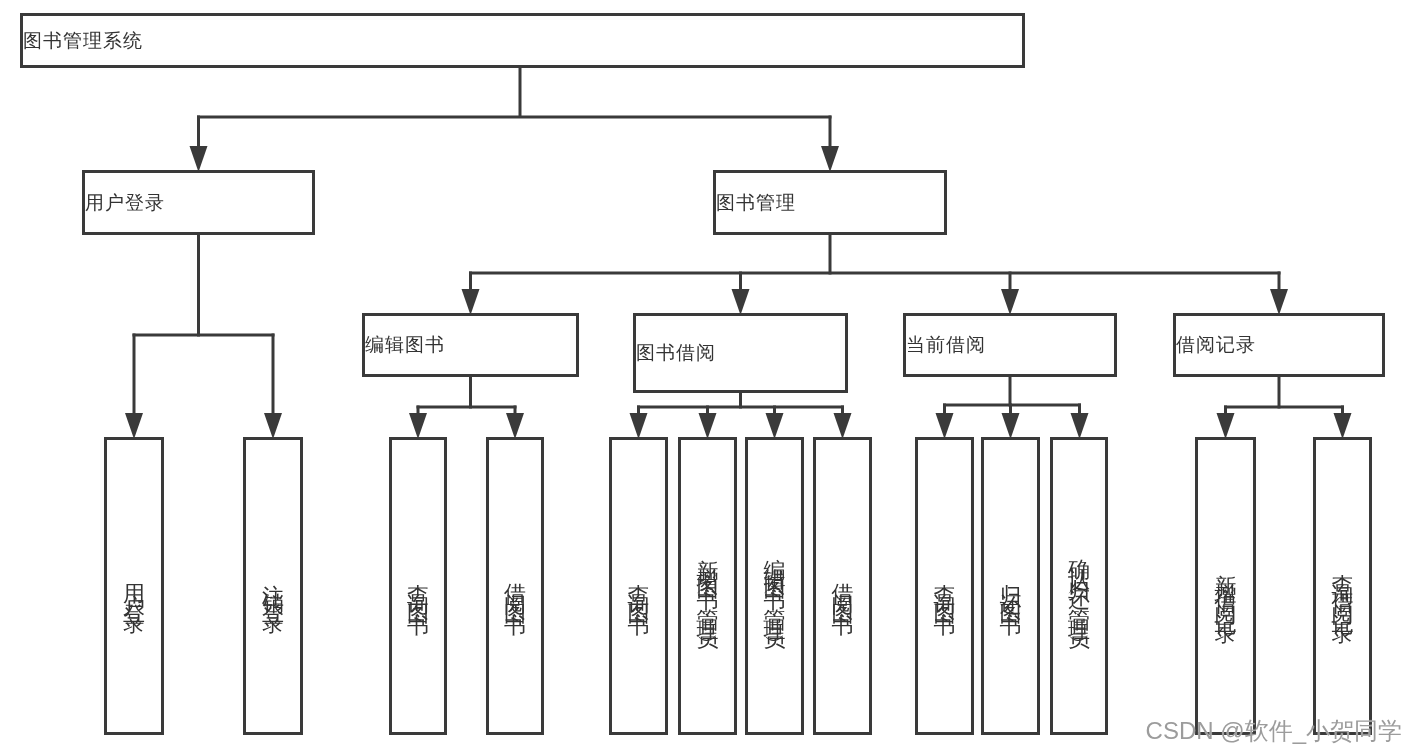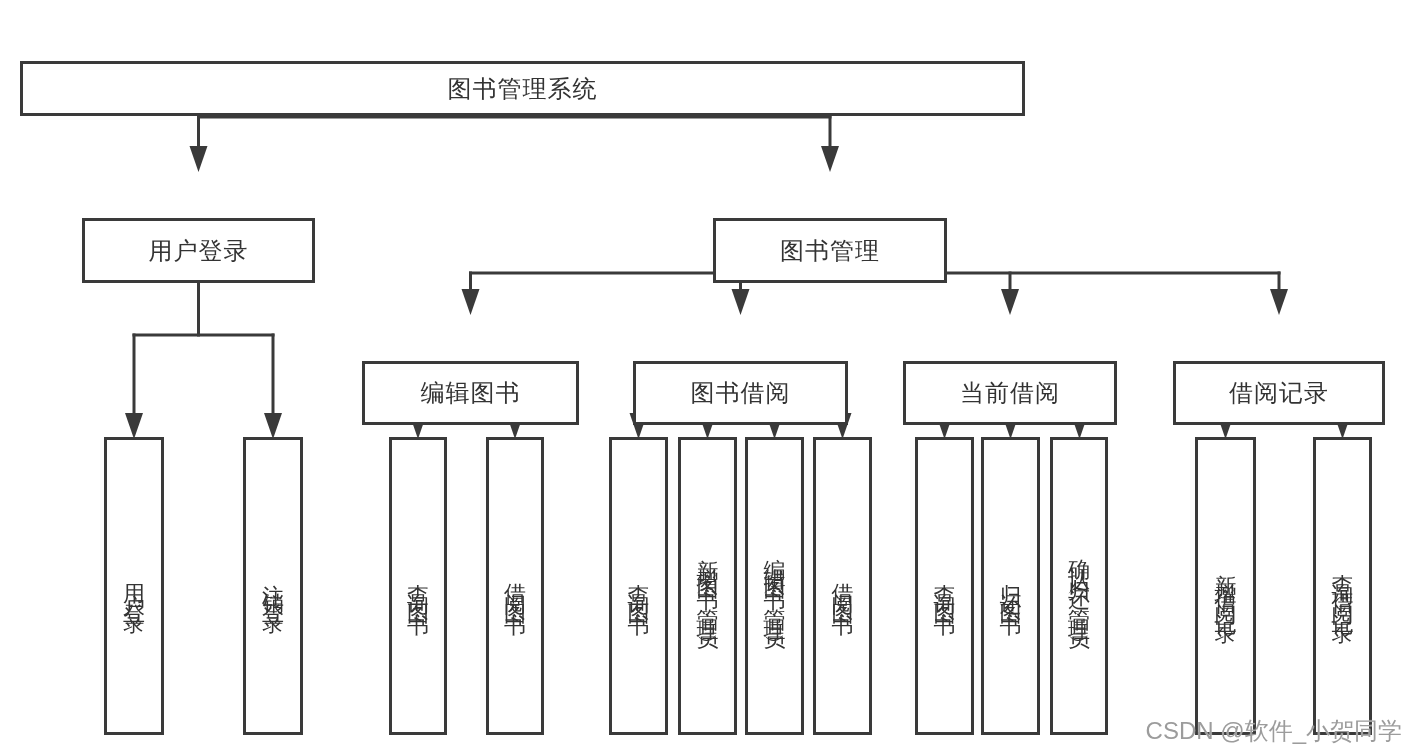--- a/index.html
+++ b/index.html
@@ -16,13 +16,12 @@
     box-sizing:border-box;
     border:3px solid #3a3a3a;
     background:#ffffff;
-    display:flex;align-items:center;justify-content:center;
+    display:flex;align-items:center;
     color:#333333;
-    font-size:24px;
+    font-size:19px;
     letter-spacing:1px;
     white-space:nowrap;
     z-index:2;
-    margin-top:48px;
   }
   .vbox{
     position:absolute;

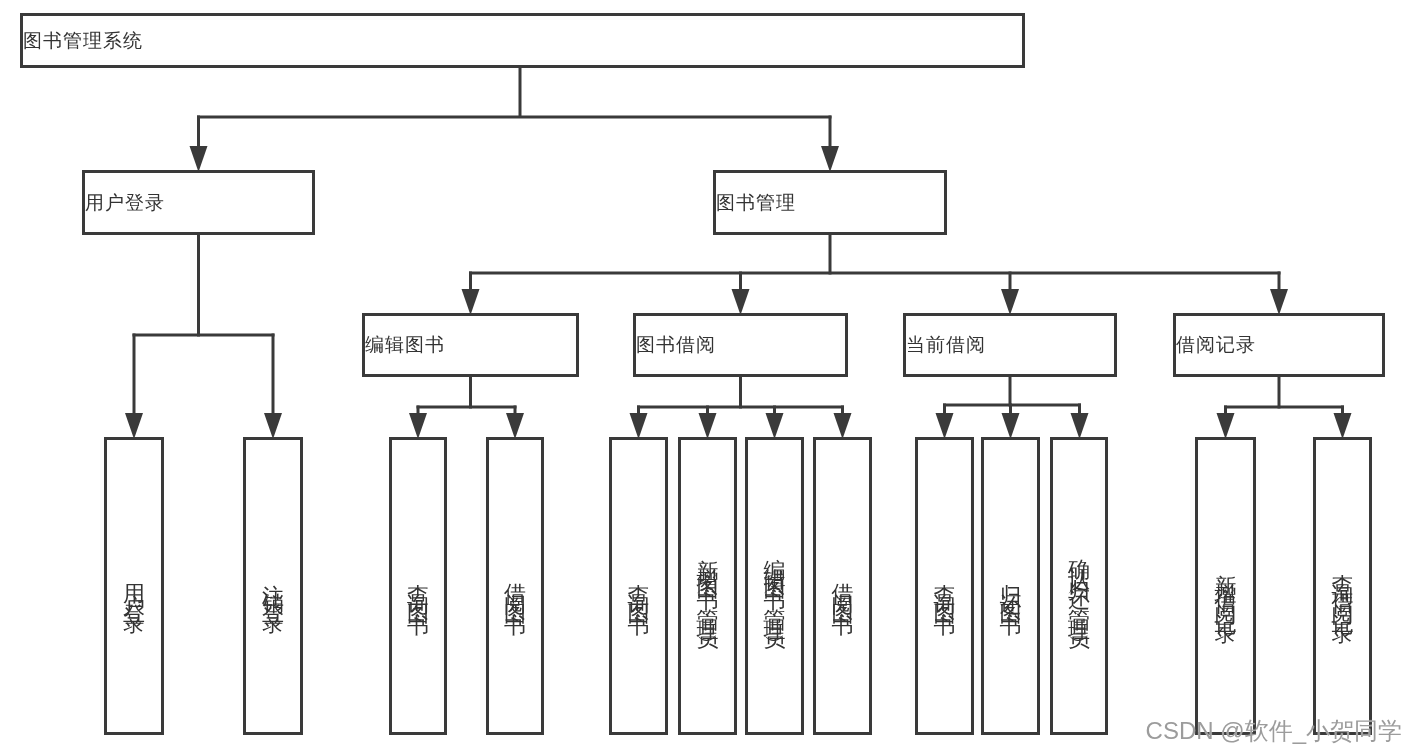--- a/index.html
+++ b/index.html
@@ -133,7 +133,7 @@
   <div class="hbox" style="left:362px;top:313px;width:217px;height:64px;">
     <span>编辑图书</span>
   </div>
-  <div class="hbox" style="left:633px;top:313px;width:215px;height:64px;">
+  <div class="hbox" style="left:633px;top:313px;width:215px;height:80px;">
     <span>图书借阅</span>
   </div>
   <div class="hbox" style="left:1173px;top:313px;width:212px;height:64px;">

